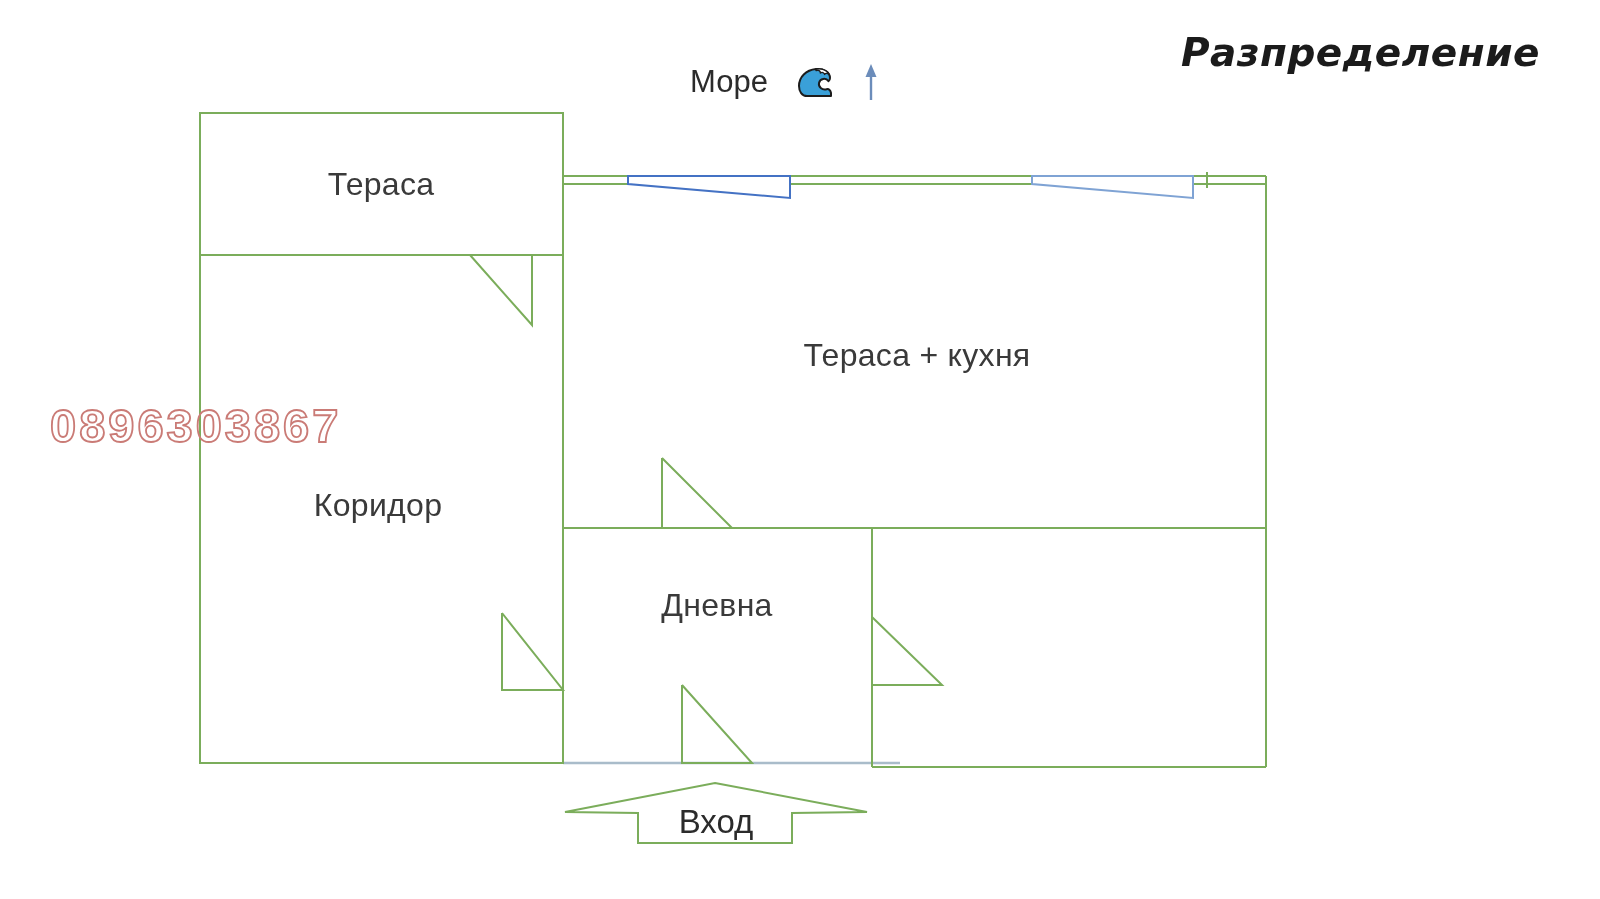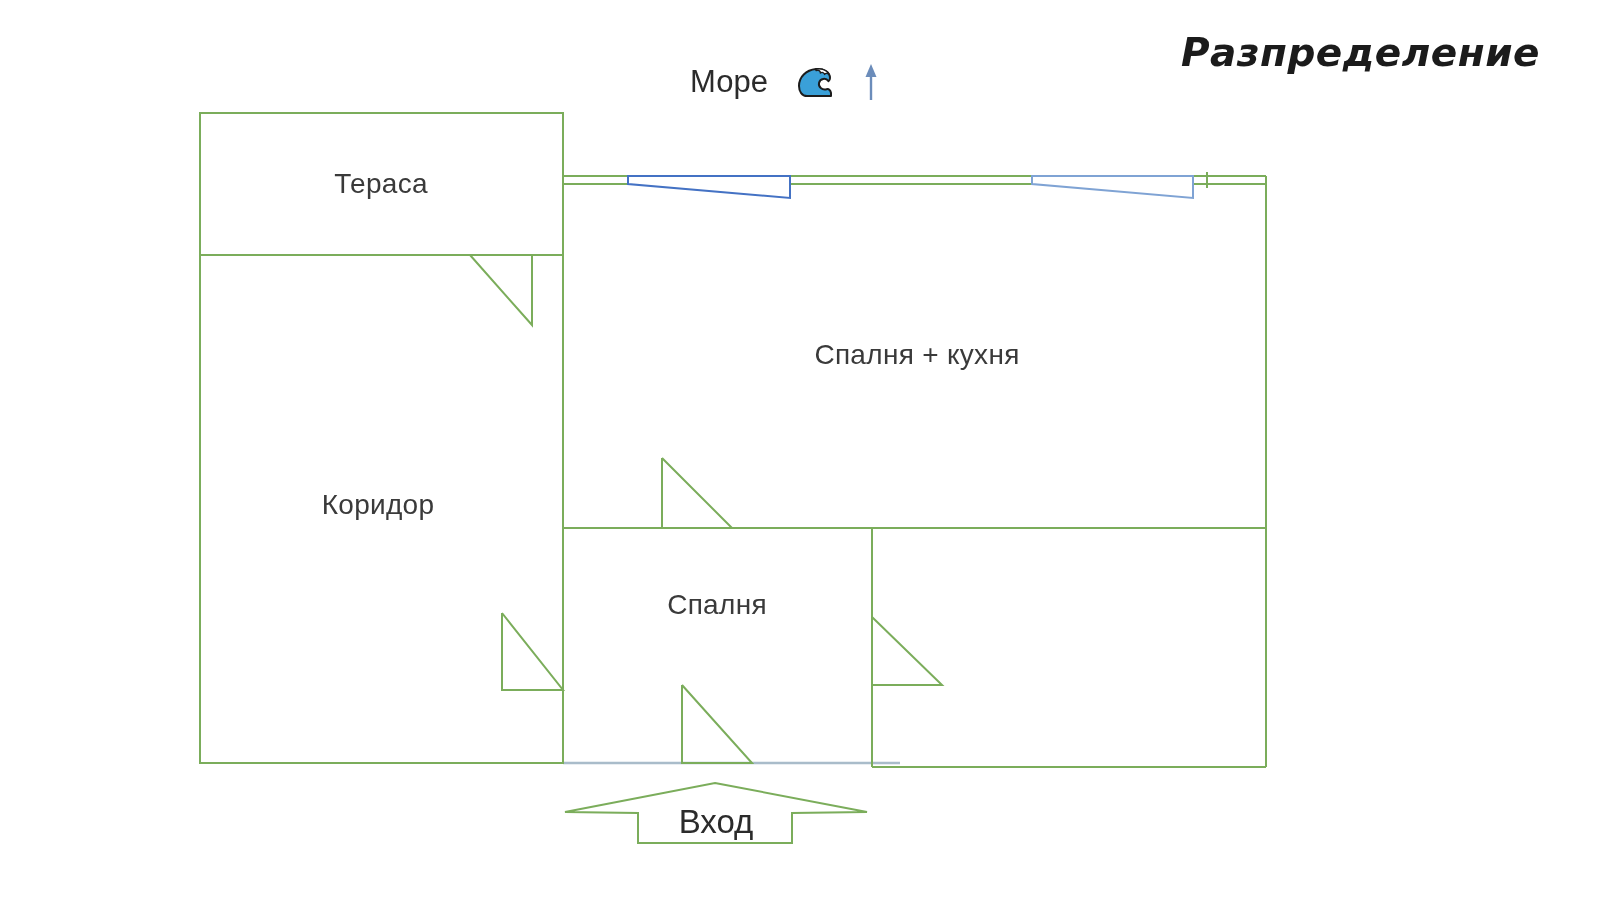--- a/index.html
+++ b/index.html
@@ -38,7 +38,7 @@
   
   .room-label{
     position:absolute;transform:translate(-50%,-50%);
-    font-size:28px;color:var(--label_text);
+    font-size:32px;color:var(--label_text);
     font-weight:400;white-space:nowrap;
     letter-spacing:0.3px;
   }

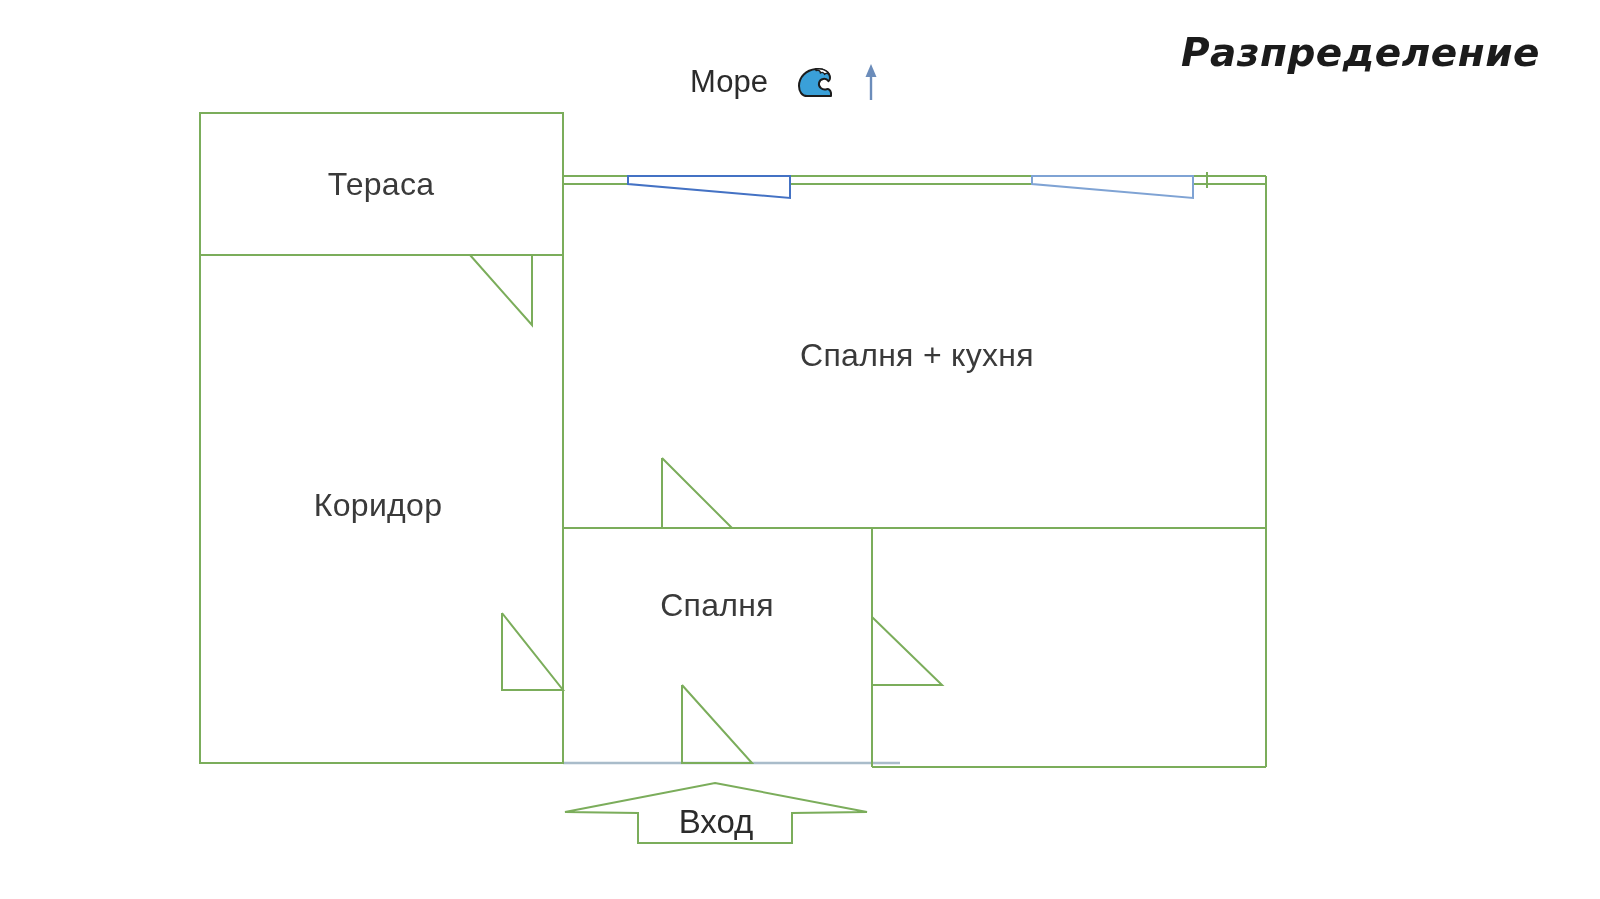--- a/index.html
+++ b/index.html
@@ -109,7 +109,7 @@
 
   <div class="room-label" style="left:381px;top:184px;">Тераса</div>
   <div class="room-label" style="left:378px;top:505px;">Коридор</div>
-  <div class="room-label" style="left:917px;top:355px;">Спалня + кухня</div>
+  <div class="room-label" style="left:917px;top:355px;">Тераса + кухня</div>
   <div class="room-label" style="left:717px;top:605px;">Спалня</div>
 
   <div class="entrance-label" style="left:716px;top:822px;">Вход</div>

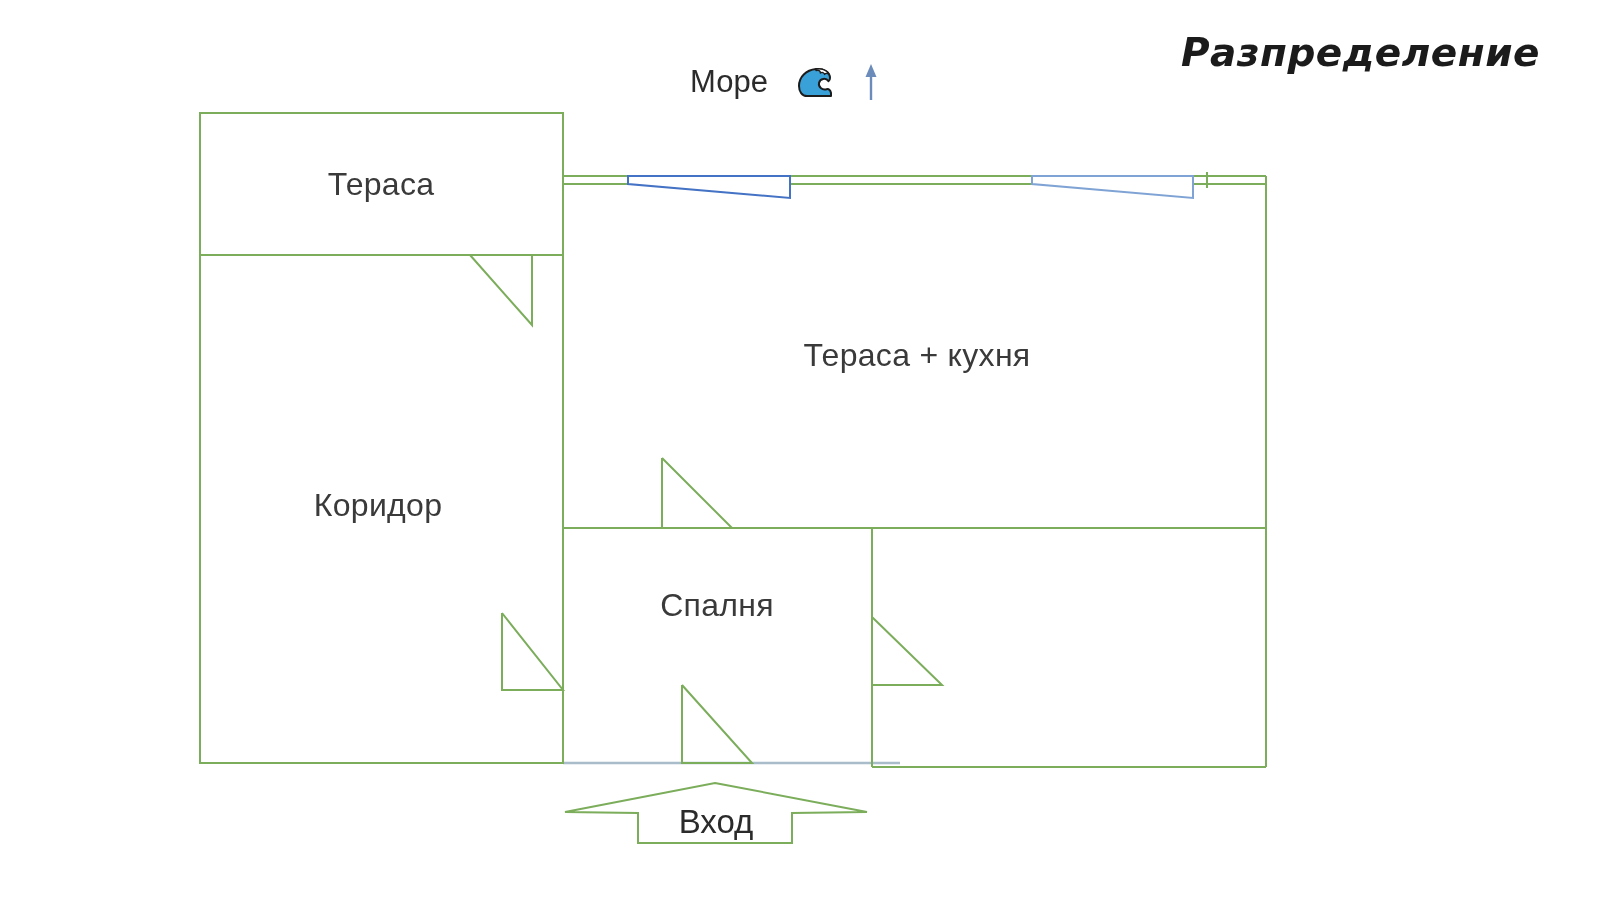--- a/index.html
+++ b/index.html
@@ -114,6 +114,7 @@
 
   <div class="entrance-label" style="left:716px;top:822px;">Вход</div>
 
+  <div class="watermark">0896303867</div>
 
 </div>
 

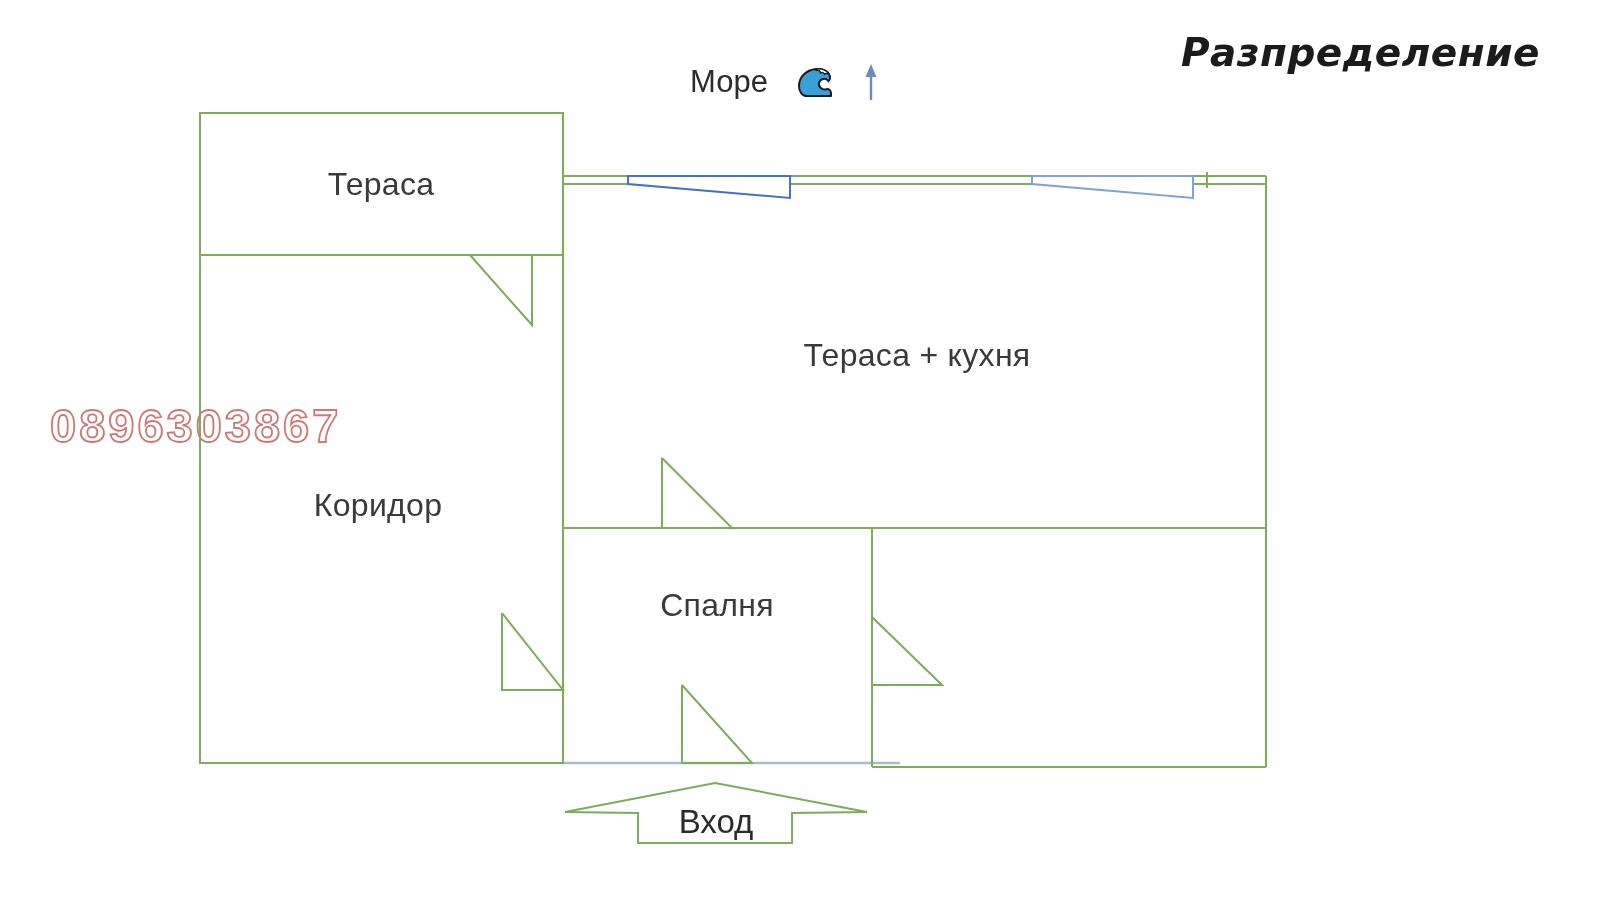--- a/index.html
+++ b/index.html
@@ -110,7 +110,7 @@
   <div class="room-label" style="left:381px;top:184px;">Тераса</div>
   <div class="room-label" style="left:378px;top:505px;">Коридор</div>
   <div class="room-label" style="left:917px;top:355px;">Тераса + кухня</div>
-  <div class="room-label" style="left:717px;top:605px;">Спалня</div>
+  <div class="room-label" style="left:717px;top:605px;">Дневна</div>
 
   <div class="entrance-label" style="left:716px;top:822px;">Вход</div>
 

